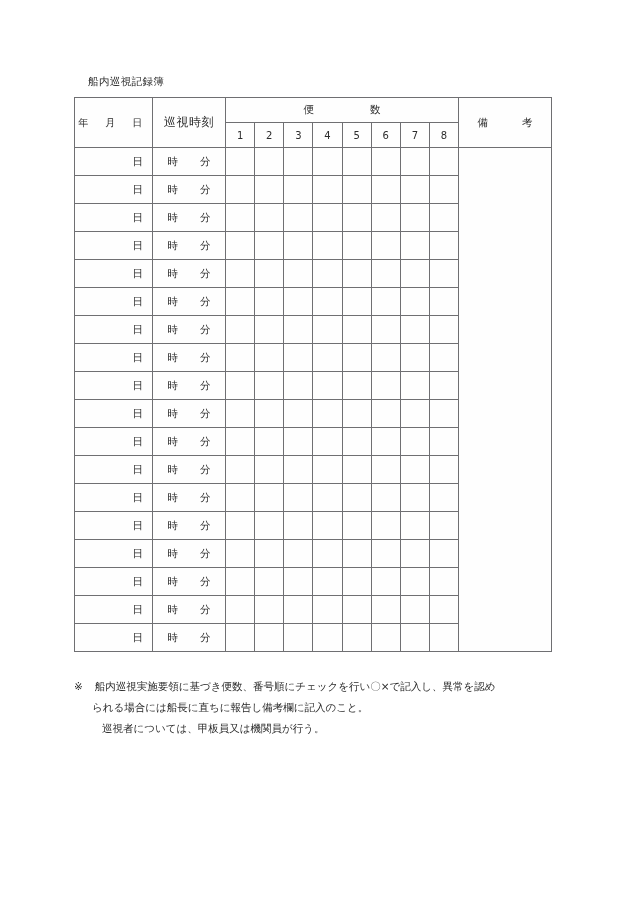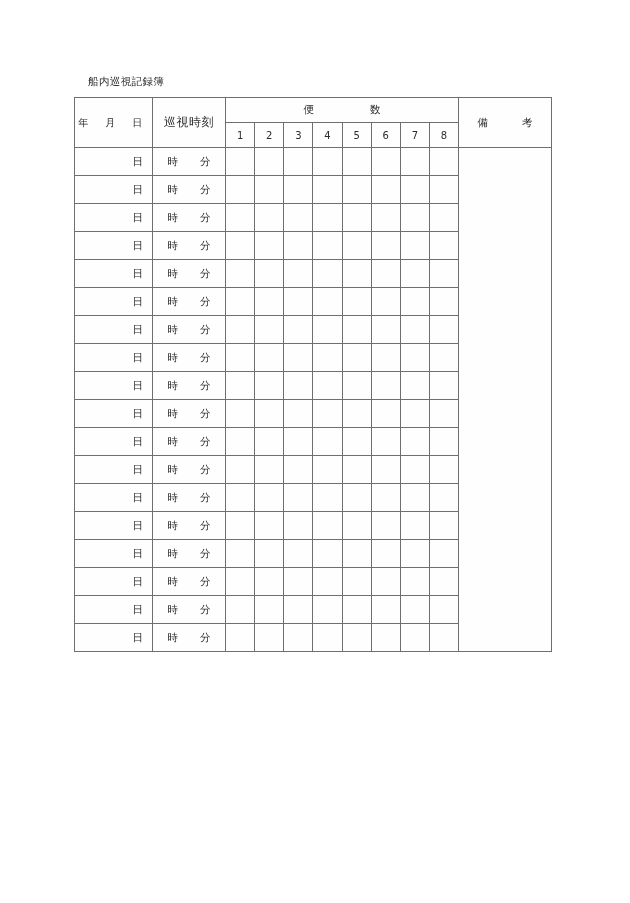--- a/index.html
+++ b/index.html
@@ -476,6 +476,13 @@
       </tbody>
   </table>
 
+  <div class="notes">
+    <div class="note-line note-line-1">
+      <span class="note-marker">※</span><span>船内巡視実施要領に基づき便数、番号順にチェックを行い〇×で記入し、異常を認め</span>
+    </div>
+    <div class="note-line note-line-2">られる場合には船長に直ちに報告し備考欄に記入のこと。</div>
+    <div class="note-line note-line-3">巡視者については、甲板員又は機関員が行う。</div>
+  </div>
 
 </div>
 

